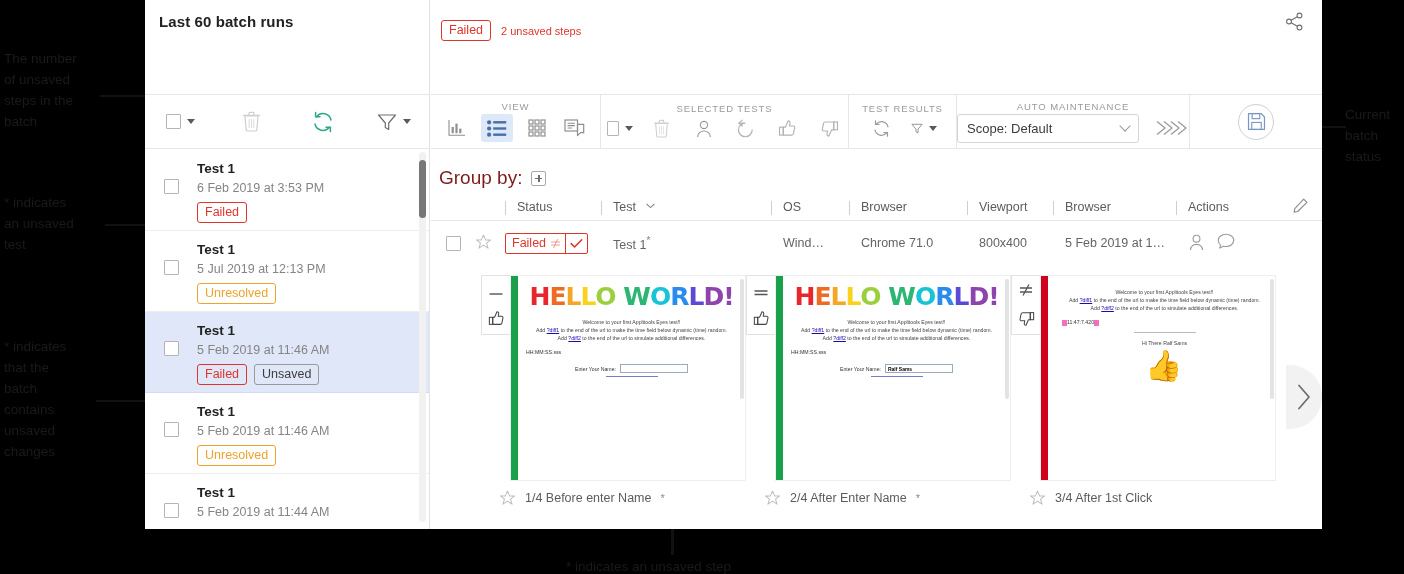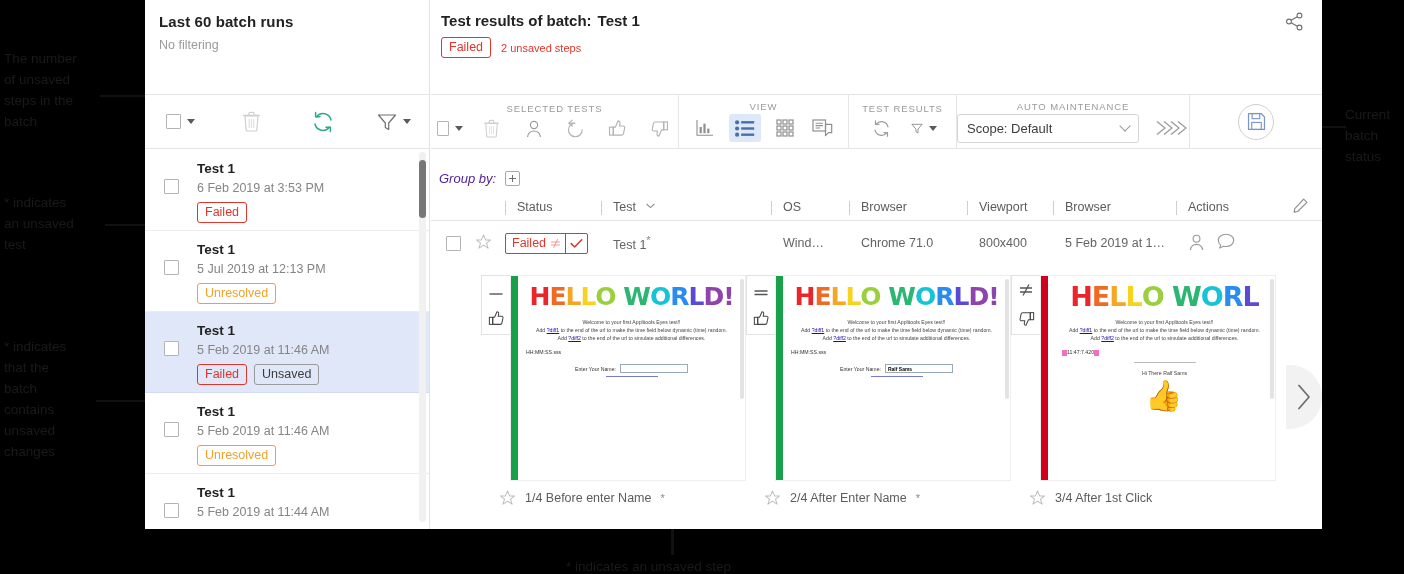--- a/index.html
+++ b/index.html
@@ -343,9 +343,6 @@
     <div class="right-panel">
 
       <div class="rp-head">
-        <div class="rp-title">
-          <span>Test results of batch:</span><span class="sep"></span><span>Test 1</span>
-        </div>
         <div class="rp-status">
           <span class="badge b-failed">Failed</span>
           <span class="unsaved-link">2 unsaved steps</span>

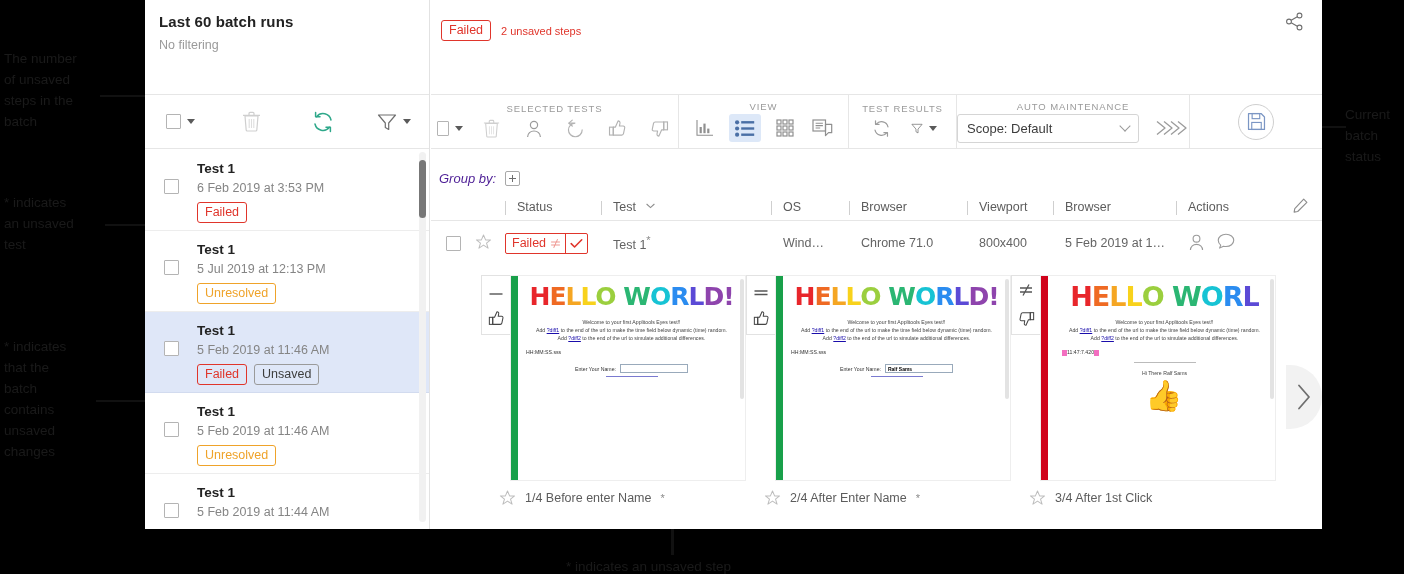--- a/index.html
+++ b/index.html
@@ -238,7 +238,6 @@
     <div class="left-panel">
       <div class="left-head">
         <div class="left-title">Last 60 batch runs</div>
-        <div class="left-sub">No filtering</div>
       </div>
 
       <div class="left-toolbar">

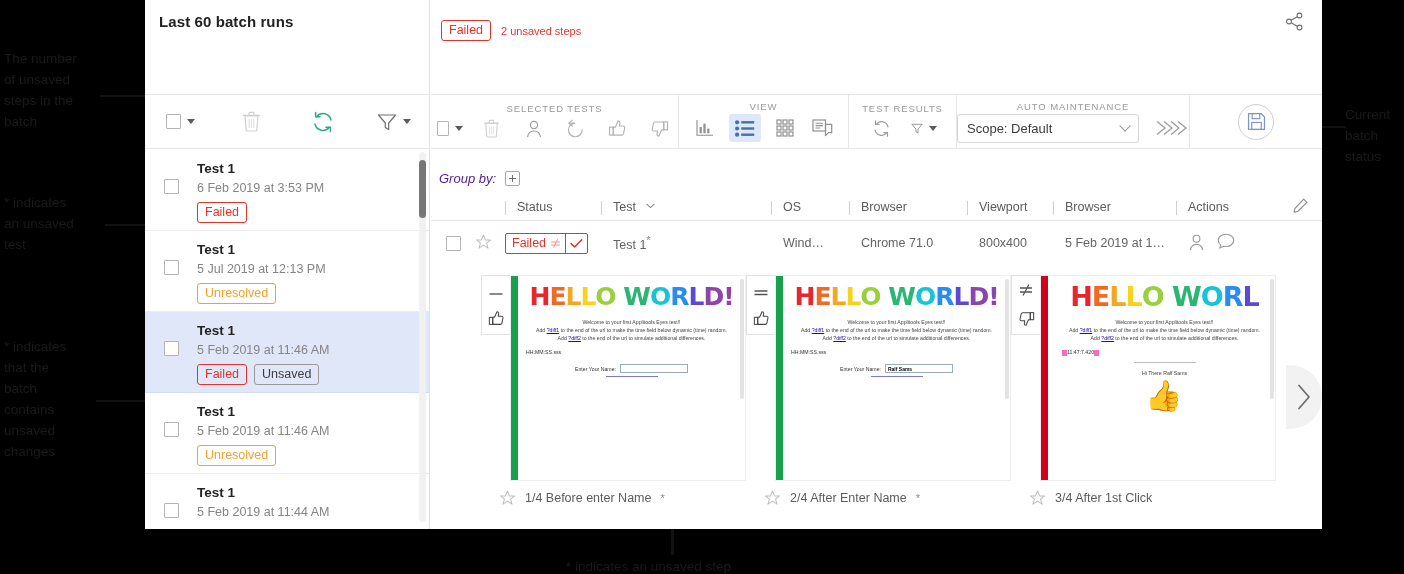--- a/index.html
+++ b/index.html
@@ -357,49 +357,6 @@
       </div>
 
       <div class="top-toolbar">
-
-        <div class="tb-group" style="width:248px;">
-          <div class="tb-label">SELECTED TESTS</div>
-          <div class="tb-icons">
-            <div class="tb-ic">
-                <span class="cb"></span>
-                <span class="caret"></span>
-              </div>
-            <div class="tb-ic">
-              <svg width="17" height="19" viewBox="0 0 19 21">
-                <path d="M3 5h13l-1.2 14.2a1 1 0 0 1-1 .8H5.2a1 1 0 0 1-1-.8L3 5z" fill="none" stroke="#cfcfcf" stroke-width="1.2"></path>
-                <path d="M1 4.3h17M7 4.3V2.4a1 1 0 0 1 1-1h3a1 1 0 0 1 1 1v1.9" fill="none" stroke="#cfcfcf" stroke-width="1.2"></path>
-                <path d="M7.2 8v9M9.5 8v9M11.8 8v9" stroke="#e2e2e2" stroke-width="1"></path>
-              </svg>
-            </div>
-            <div class="tb-ic">
-              <svg width="18" height="19" viewBox="0 0 18 19">
-                <circle cx="9" cy="6" r="3.6" fill="none" stroke="#9b9b9b" stroke-width="1.2"></circle>
-                <path d="M2.6 18c0-3.6 2.9-6 6.4-6s6.4 2.4 6.4 6" fill="none" stroke="#9b9b9b" stroke-width="1.2"></path>
-              </svg>
-            </div>
-            <div class="tb-ic">
-              <svg width="19" height="19" viewBox="0 0 20 20">
-                <path d="M17 11.5A7.2 7.2 0 1 1 9.8 4.3H3.2" fill="none" stroke="#b3b3b3" stroke-width="1.25" stroke-linecap="round"></path>
-                <path d="M6.6 1.2 3 4.4l3.6 3" fill="none" stroke="#b3b3b3" stroke-width="1.25" stroke-linecap="round" stroke-linejoin="round"></path>
-              </svg>
-            </div>
-            <div class="tb-ic">
-              <svg width="19" height="19" viewBox="0 0 20 20">
-                <path d="M5.5 8.6h2.2L10.6 2c1.5 0 2.2 1 2 2.4l-.6 3h4.1c1 0 1.7.8 1.5 1.8l-1.3 6.3c-.2.9-.9 1.4-1.8 1.4h-9V8.6z" fill="none" stroke="#b3b3b3" stroke-width="1.2" stroke-linejoin="round"></path>
-                <rect x="1.6" y="8.6" width="4" height="8.3" fill="none" stroke="#b3b3b3" stroke-width="1.2"></rect>
-              </svg>
-            </div>
-            <div class="tb-ic">
-              <svg width="19" height="19" viewBox="0 0 20 20">
-                <g transform="rotate(180 10 10)">
-                  <path d="M5.5 8.6h2.2L10.6 2c1.5 0 2.2 1 2 2.4l-.6 3h4.1c1 0 1.7.8 1.5 1.8l-1.3 6.3c-.2.9-.9 1.4-1.8 1.4h-9V8.6z" fill="none" stroke="#b3b3b3" stroke-width="1.2" stroke-linejoin="round"></path>
-                  <rect x="1.6" y="8.6" width="4" height="8.3" fill="none" stroke="#b3b3b3" stroke-width="1.2"></rect>
-                </g>
-              </svg>
-            </div>
-          </div>
-        </div>
 
         <div class="tb-group" style="width:170px;">
           <div class="tb-label">VIEW</div>
@@ -442,6 +399,49 @@
                 <rect x="1" y="1" width="12.5" height="11" fill="none" stroke="#8f8f8f" stroke-width="1.2"></rect>
                 <path d="M3.6 4.2h7.3M3.6 6.6h7.3M3.6 9h4.6" stroke="#8f8f8f" stroke-width="1.1"></path>
                 <path d="M13.5 5.3h6.2v8.4h-3.2l-3 3z" fill="none" stroke="#8f8f8f" stroke-width="1.2" stroke-linejoin="round"></path>
+              </svg>
+            </div>
+          </div>
+        </div>
+
+        <div class="tb-group" style="width:248px;">
+          <div class="tb-label">SELECTED TESTS</div>
+          <div class="tb-icons">
+            <div class="tb-ic">
+                <span class="cb"></span>
+                <span class="caret"></span>
+              </div>
+            <div class="tb-ic">
+              <svg width="17" height="19" viewBox="0 0 19 21">
+                <path d="M3 5h13l-1.2 14.2a1 1 0 0 1-1 .8H5.2a1 1 0 0 1-1-.8L3 5z" fill="none" stroke="#cfcfcf" stroke-width="1.2"></path>
+                <path d="M1 4.3h17M7 4.3V2.4a1 1 0 0 1 1-1h3a1 1 0 0 1 1 1v1.9" fill="none" stroke="#cfcfcf" stroke-width="1.2"></path>
+                <path d="M7.2 8v9M9.5 8v9M11.8 8v9" stroke="#e2e2e2" stroke-width="1"></path>
+              </svg>
+            </div>
+            <div class="tb-ic">
+              <svg width="18" height="19" viewBox="0 0 18 19">
+                <circle cx="9" cy="6" r="3.6" fill="none" stroke="#9b9b9b" stroke-width="1.2"></circle>
+                <path d="M2.6 18c0-3.6 2.9-6 6.4-6s6.4 2.4 6.4 6" fill="none" stroke="#9b9b9b" stroke-width="1.2"></path>
+              </svg>
+            </div>
+            <div class="tb-ic">
+              <svg width="19" height="19" viewBox="0 0 20 20">
+                <path d="M17 11.5A7.2 7.2 0 1 1 9.8 4.3H3.2" fill="none" stroke="#b3b3b3" stroke-width="1.25" stroke-linecap="round"></path>
+                <path d="M6.6 1.2 3 4.4l3.6 3" fill="none" stroke="#b3b3b3" stroke-width="1.25" stroke-linecap="round" stroke-linejoin="round"></path>
+              </svg>
+            </div>
+            <div class="tb-ic">
+              <svg width="19" height="19" viewBox="0 0 20 20">
+                <path d="M5.5 8.6h2.2L10.6 2c1.5 0 2.2 1 2 2.4l-.6 3h4.1c1 0 1.7.8 1.5 1.8l-1.3 6.3c-.2.9-.9 1.4-1.8 1.4h-9V8.6z" fill="none" stroke="#b3b3b3" stroke-width="1.2" stroke-linejoin="round"></path>
+                <rect x="1.6" y="8.6" width="4" height="8.3" fill="none" stroke="#b3b3b3" stroke-width="1.2"></rect>
+              </svg>
+            </div>
+            <div class="tb-ic">
+              <svg width="19" height="19" viewBox="0 0 20 20">
+                <g transform="rotate(180 10 10)">
+                  <path d="M5.5 8.6h2.2L10.6 2c1.5 0 2.2 1 2 2.4l-.6 3h4.1c1 0 1.7.8 1.5 1.8l-1.3 6.3c-.2.9-.9 1.4-1.8 1.4h-9V8.6z" fill="none" stroke="#b3b3b3" stroke-width="1.2" stroke-linejoin="round"></path>
+                  <rect x="1.6" y="8.6" width="4" height="8.3" fill="none" stroke="#b3b3b3" stroke-width="1.2"></rect>
+                </g>
               </svg>
             </div>
           </div>

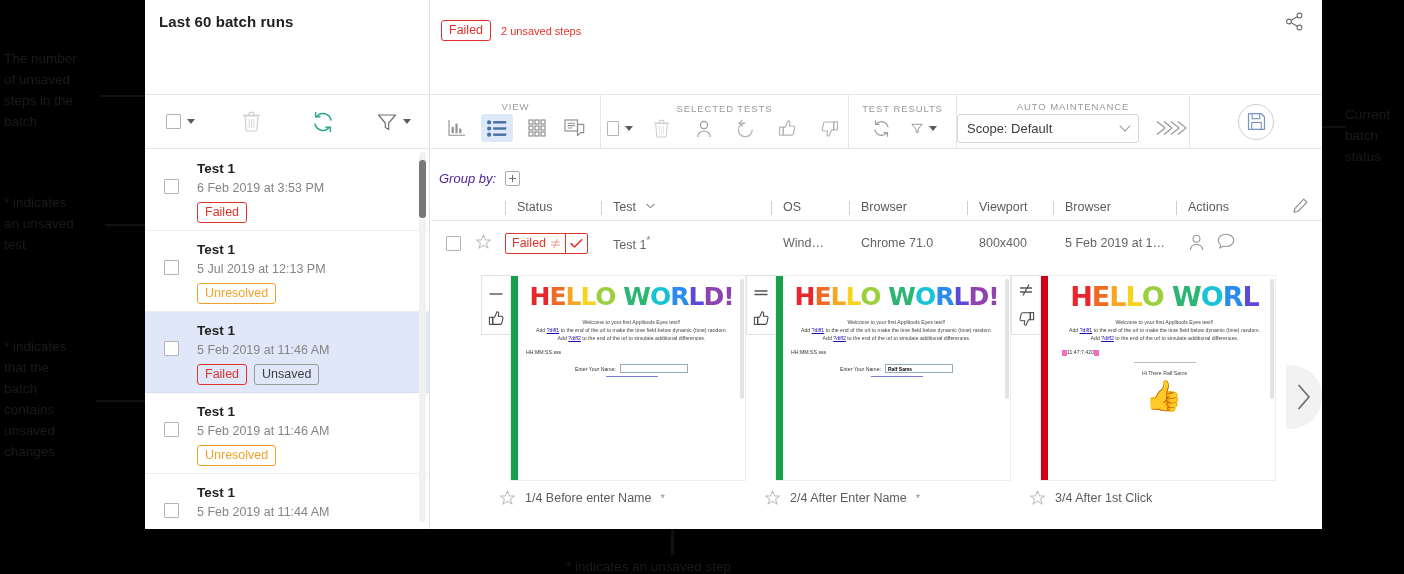--- a/index.html
+++ b/index.html
@@ -133,7 +133,7 @@
 
   
   .groupby { display:flex; align-items:center; gap: 9px; padding: 14px 0 0 8px; height: 44px; }
-  .groupby span { font-size: 13px; color: #4c1d95; font-style: italic; }
+  .groupby span { font-size: 19px; color: #7f1d1d; }
   .plus-box { width: 15px; height: 15px; border: 1px solid #a8a8a8; border-radius: 2px;
               position: relative; cursor: pointer; }
   .plus-box:before, .plus-box:after {

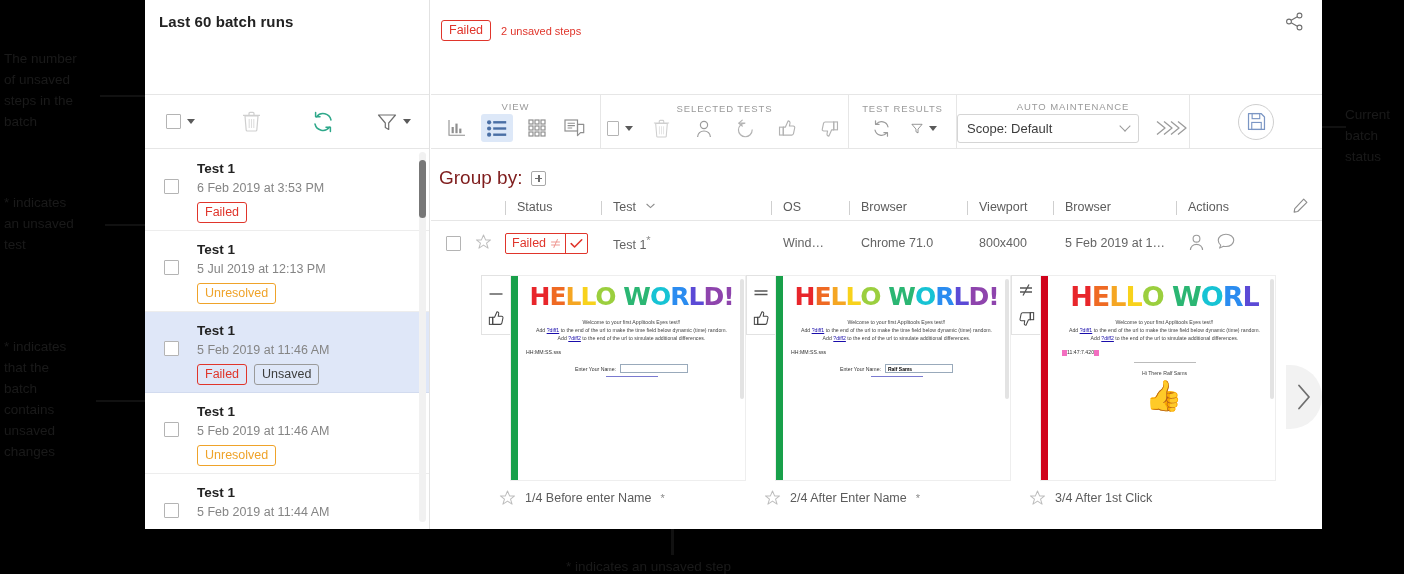--- a/index.html
+++ b/index.html
@@ -675,7 +675,6 @@
               <div class="side-bar side-red"></div>
               <div class="shot">
                 <div class="shot-inner" style="padding-left:14px;">
-                  <div class="hw" style="font-size:27px;"><span class="l1">H</span><span class="l2">E</span><span class="l3">L</span><span class="l4">L</span><span class="l5">O</span> <span class="l6">W</span><span class="l7">O</span><span class="l8">R</span><span class="l9">L</span></div>
                   <p class="w">Welcome to your first Applitools Eyes test!!</p>
                   <p><span>Add </span><a>?diff1</a><span> to the end of the url to make the time field below dynamic (time) random.</span></p>
                   <p><span>Add </span><a>?diff2</a><span> to the end of the url to simulate additional differences.</span></p>

